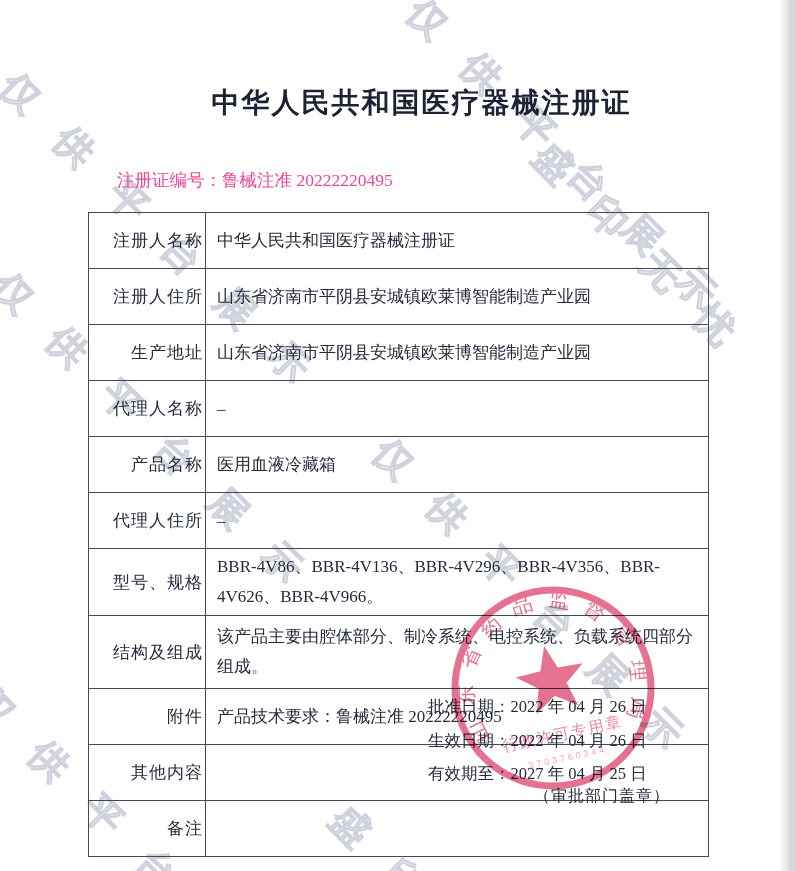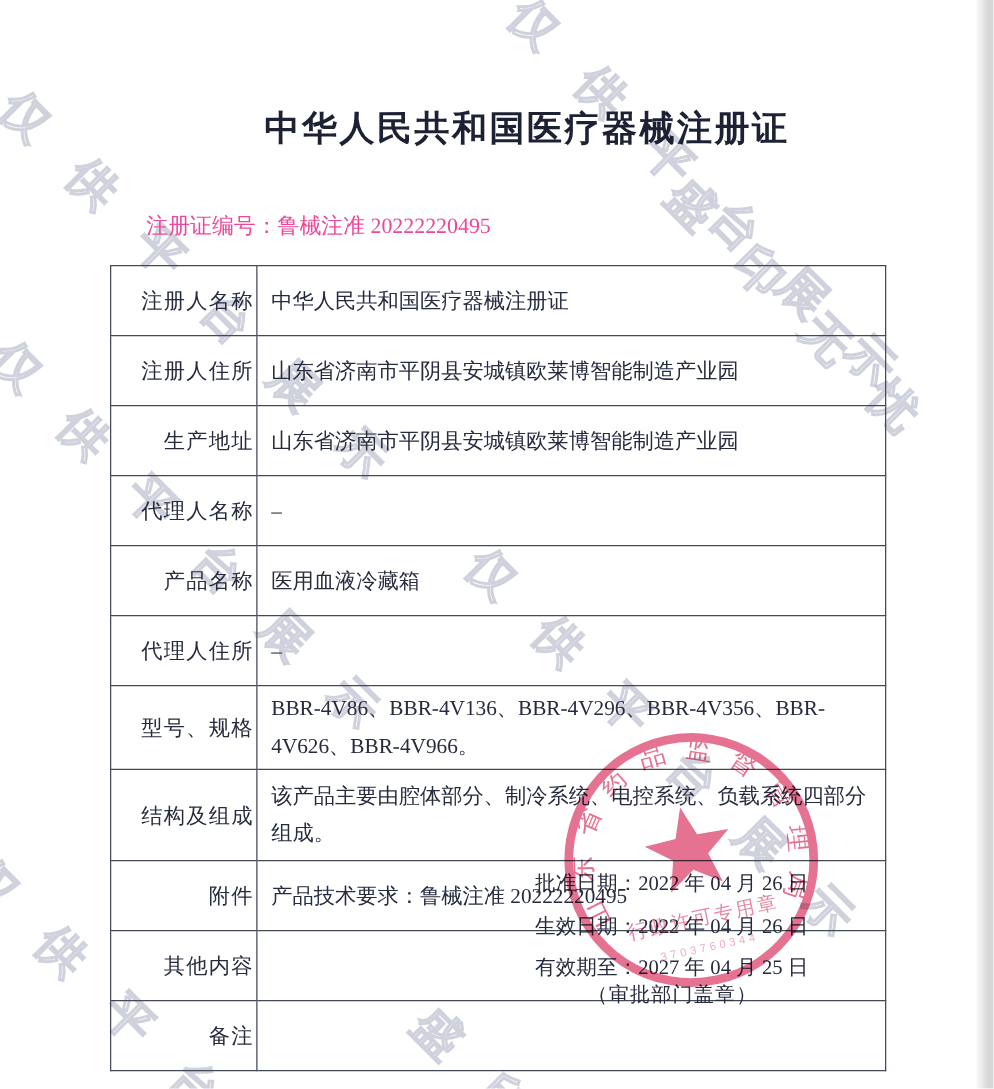--- a/index.html
+++ b/index.html
@@ -35,7 +35,7 @@
   .dept{position:absolute;left:100px;top:696px;font-size:16.5px;}
   .dates{position:absolute;left:428px;top:690px;font-size:16.5px;line-height:33.5px;text-align:right;}
   .sealnote{
-    position:absolute;left:470px;top:786px;width:200px;text-align:left;
+    position:absolute;left:470px;top:786px;width:200px;text-align:right;
     font-size:16px;letter-spacing:1px;
   }
   

